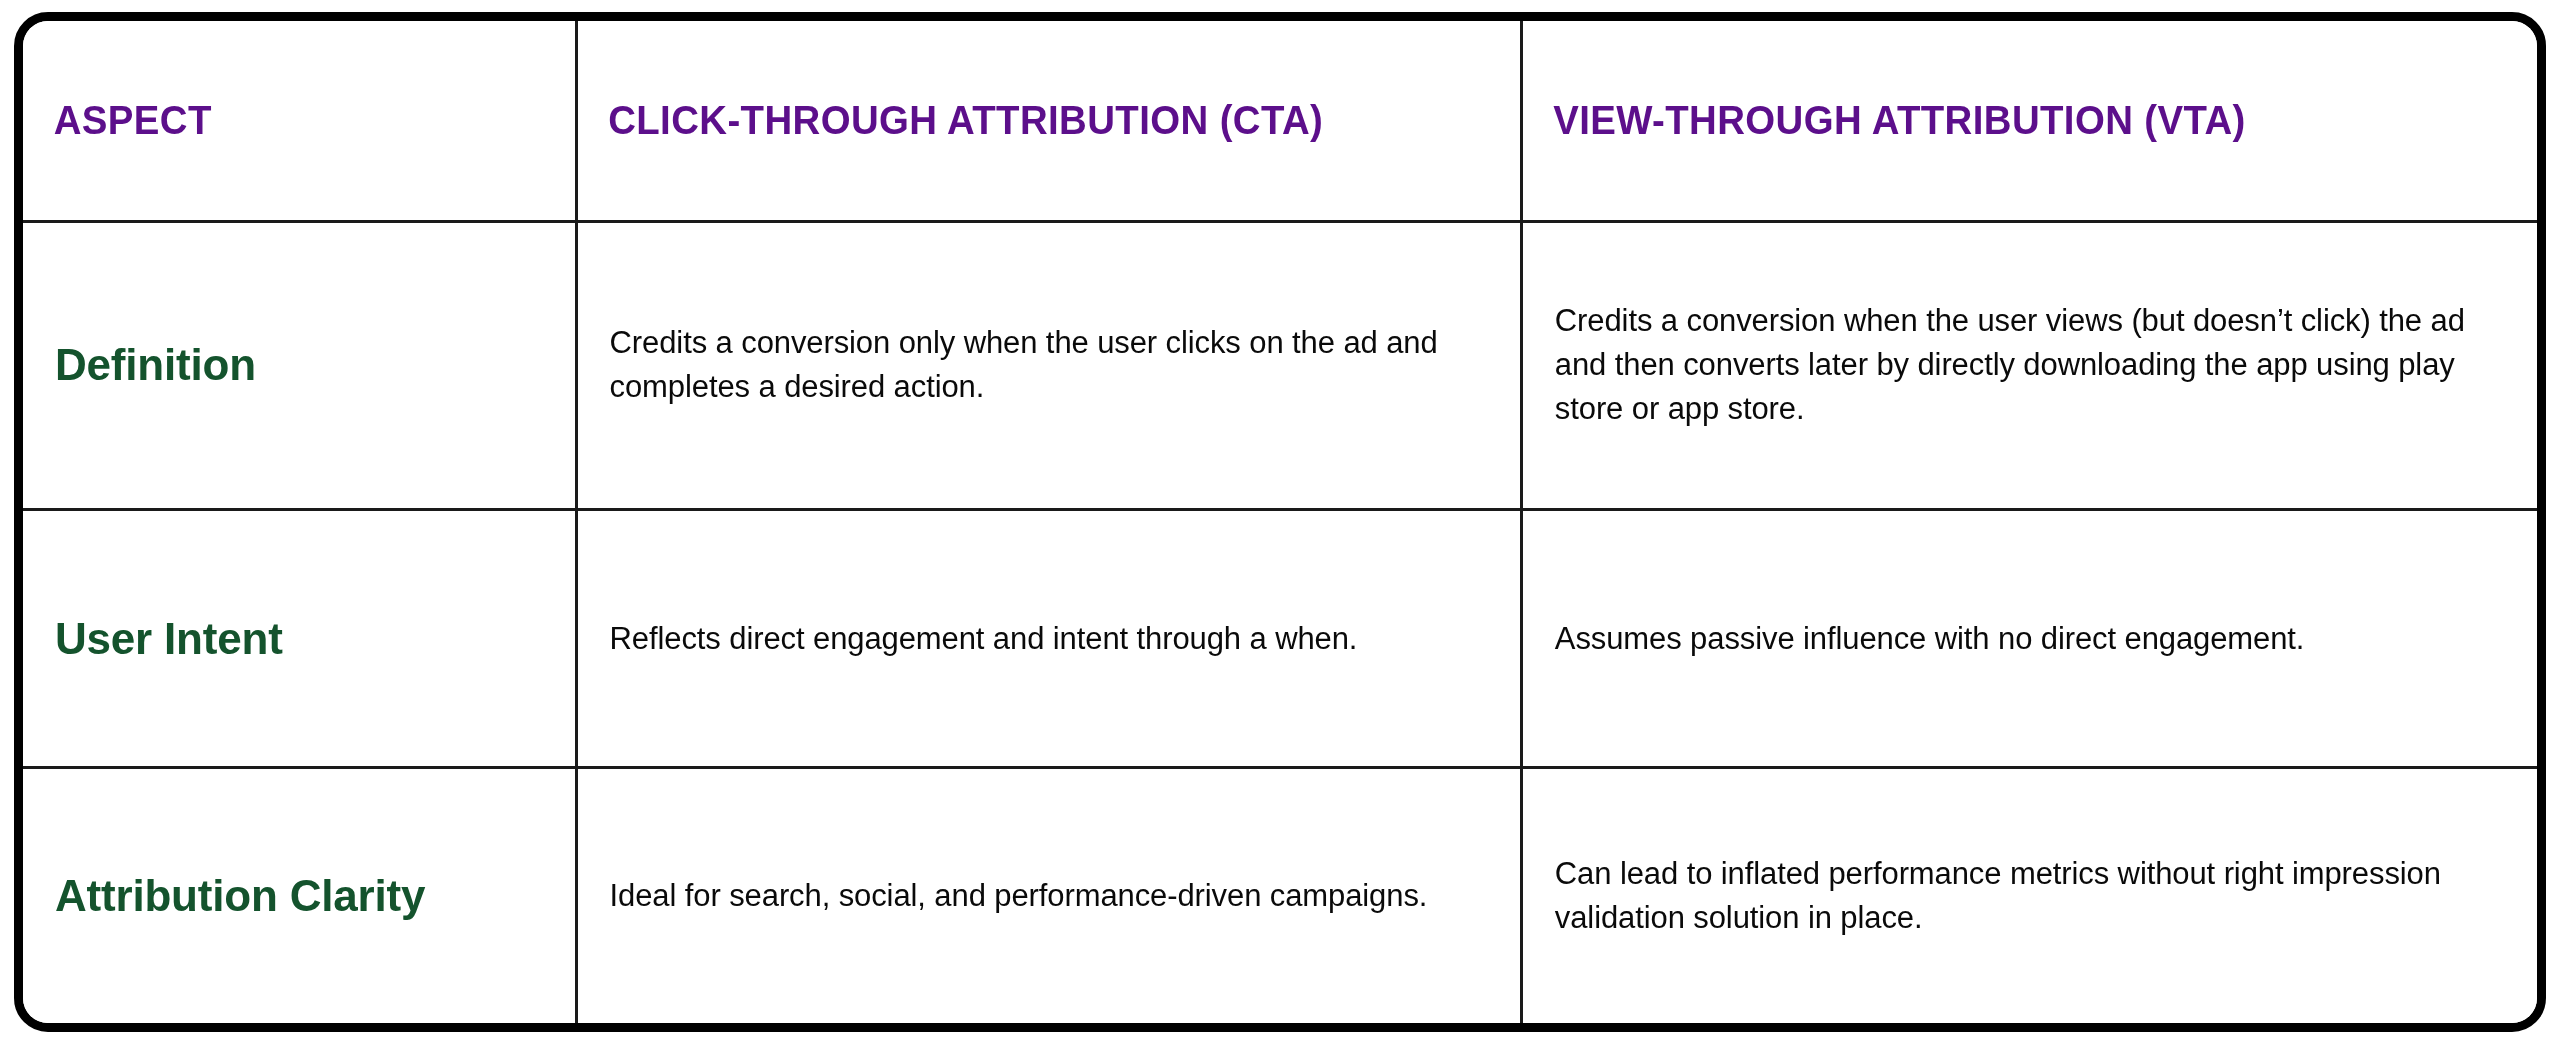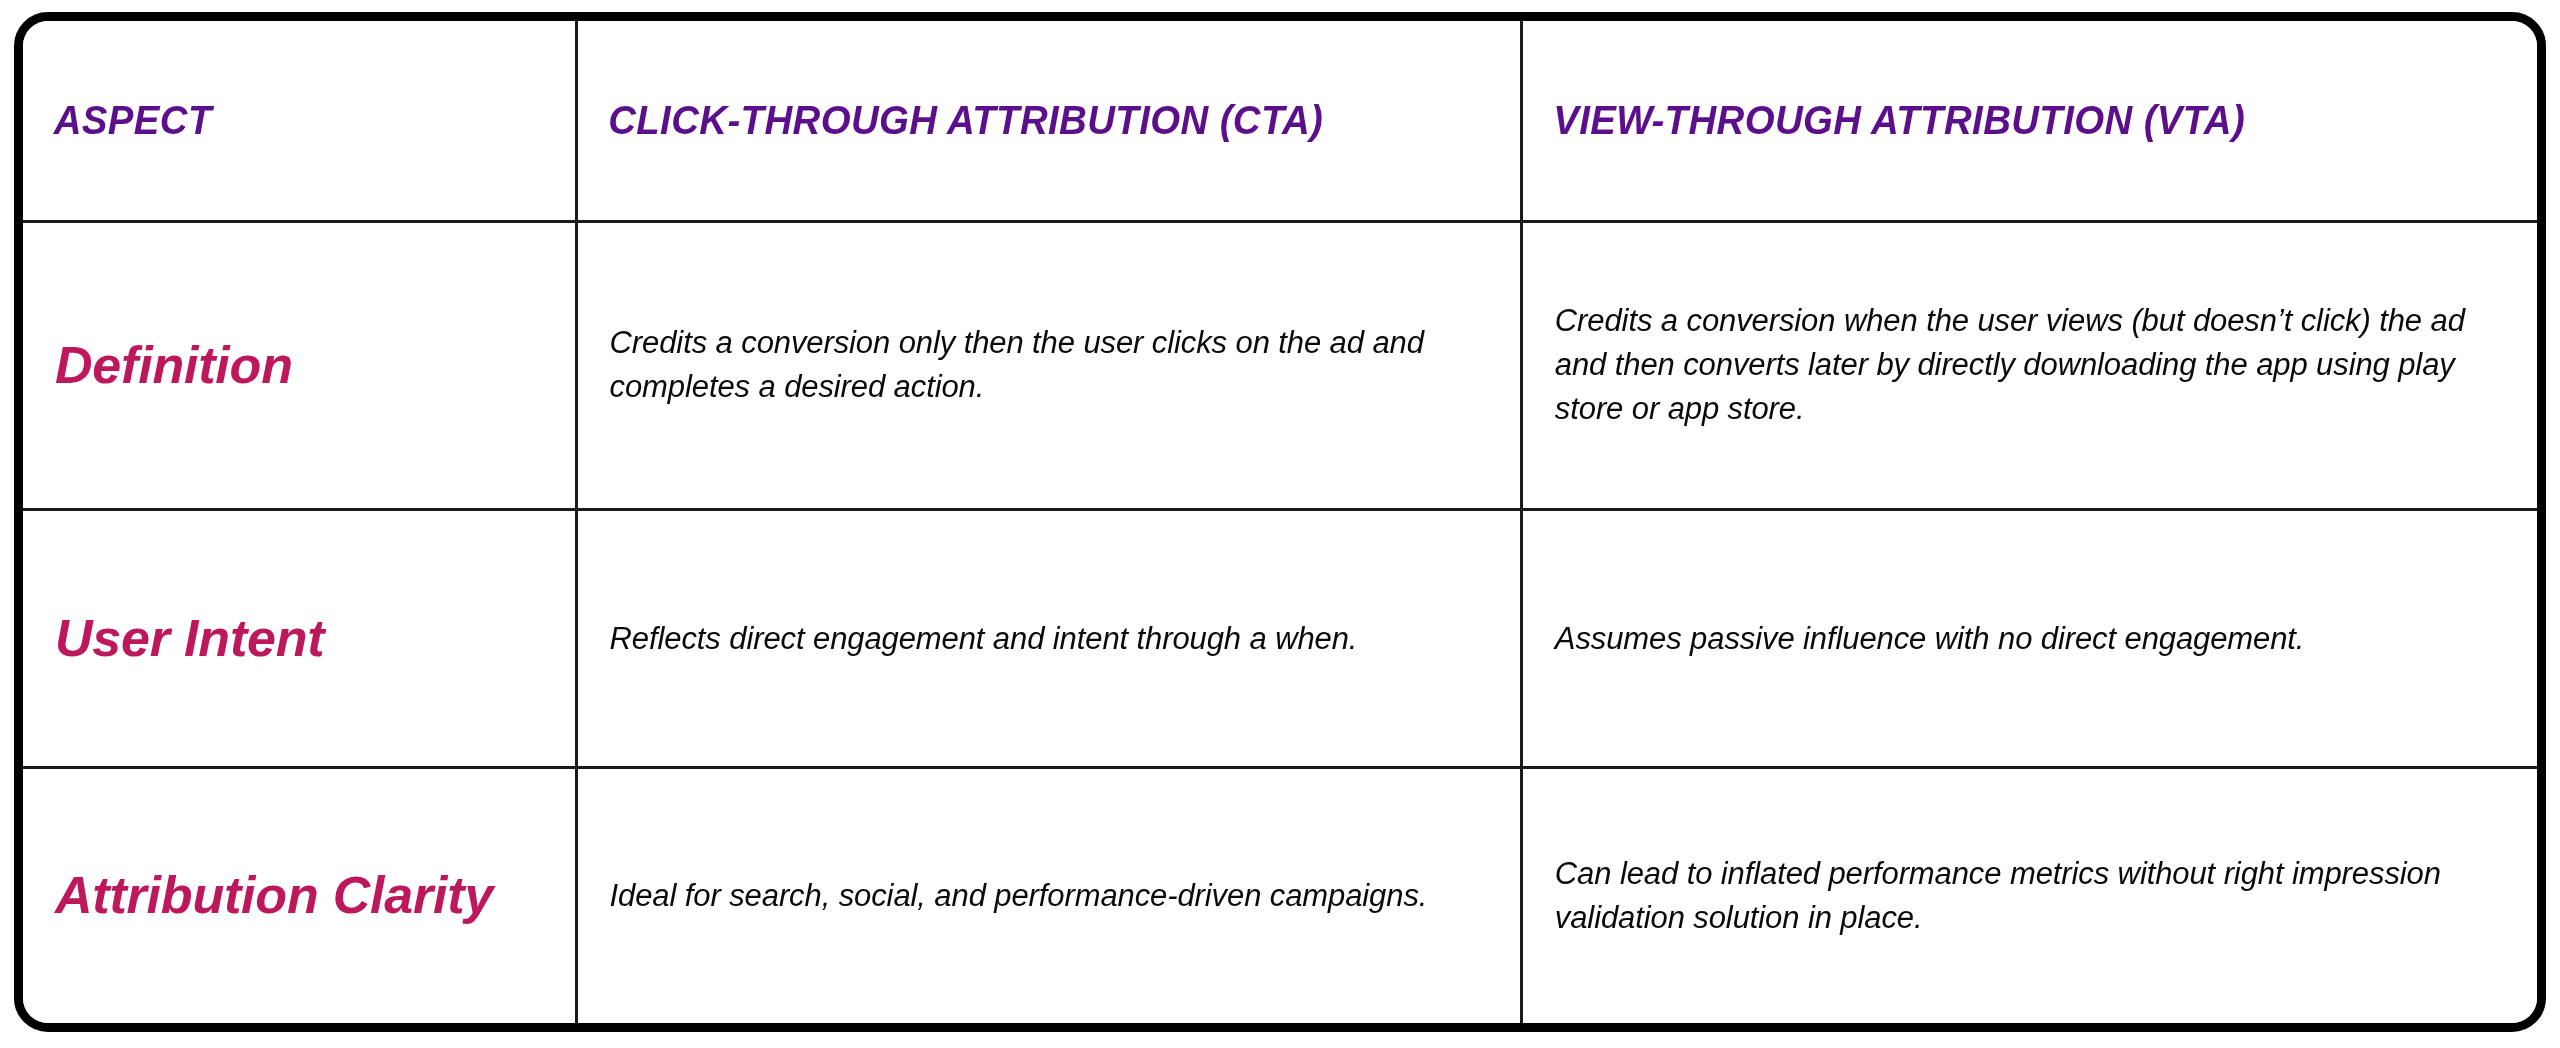--- a/index.html
+++ b/index.html
@@ -21,7 +21,6 @@
     background: #ffffff;
     box-sizing: border-box;
     padding: 12px 14px 16px 14px;
-    font-style: italic;
   }
 
   .table-frame {

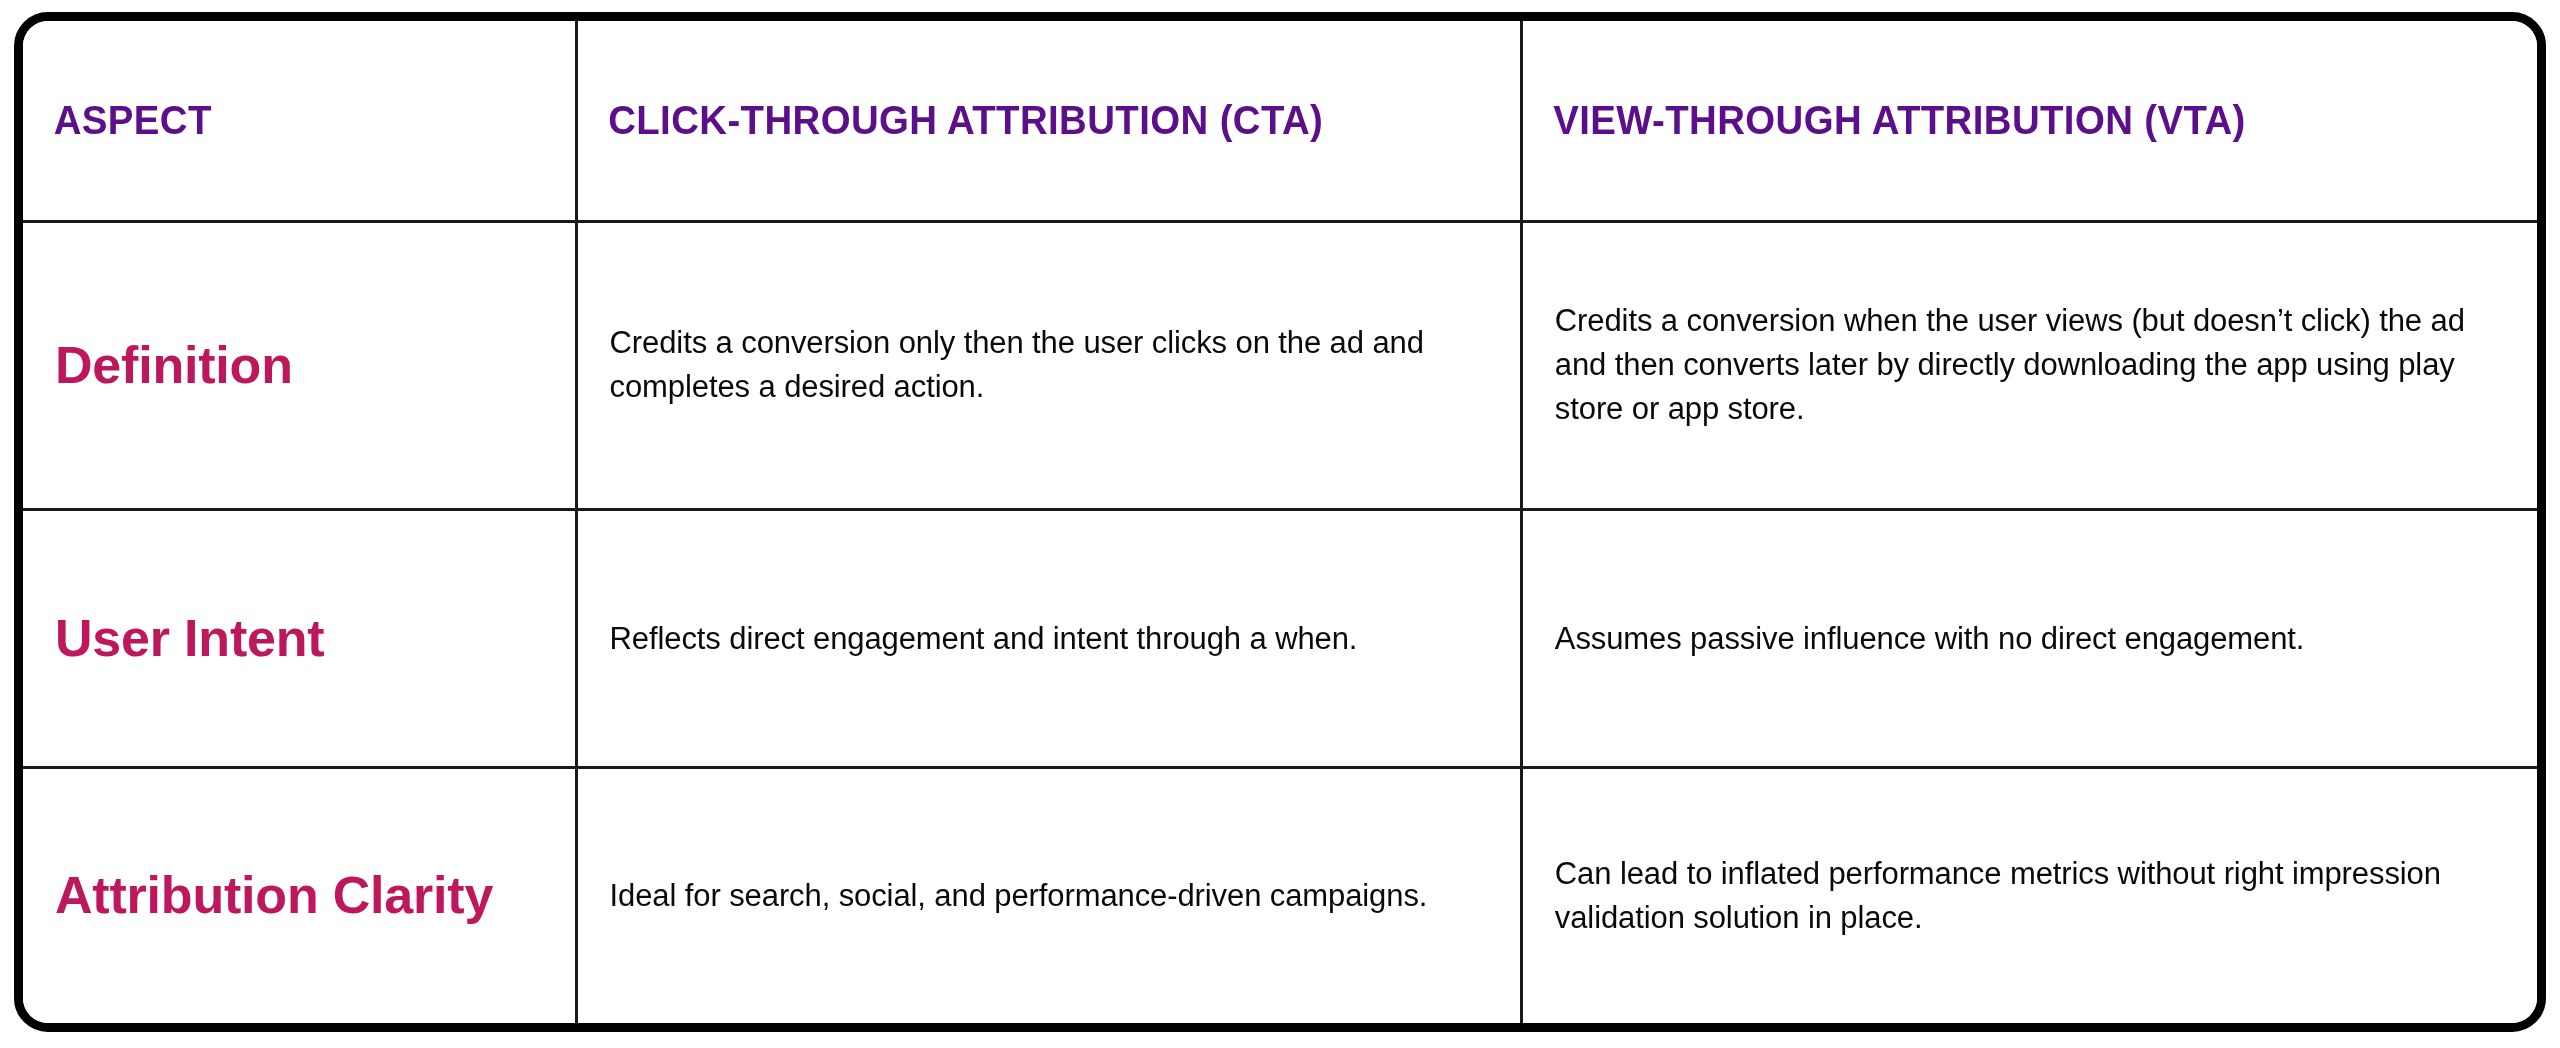--- a/index.html
+++ b/index.html
@@ -83,9 +83,9 @@
 
   
   td.row-label {
-    color: #be185d;
+    color: #14532d;
     font-weight: 800;
-    font-size: 52px;
+    font-size: 44px;
     line-height: 1.18;
     letter-spacing: -0.2px;
     font-family: "Liberation Sans", sans-serif;

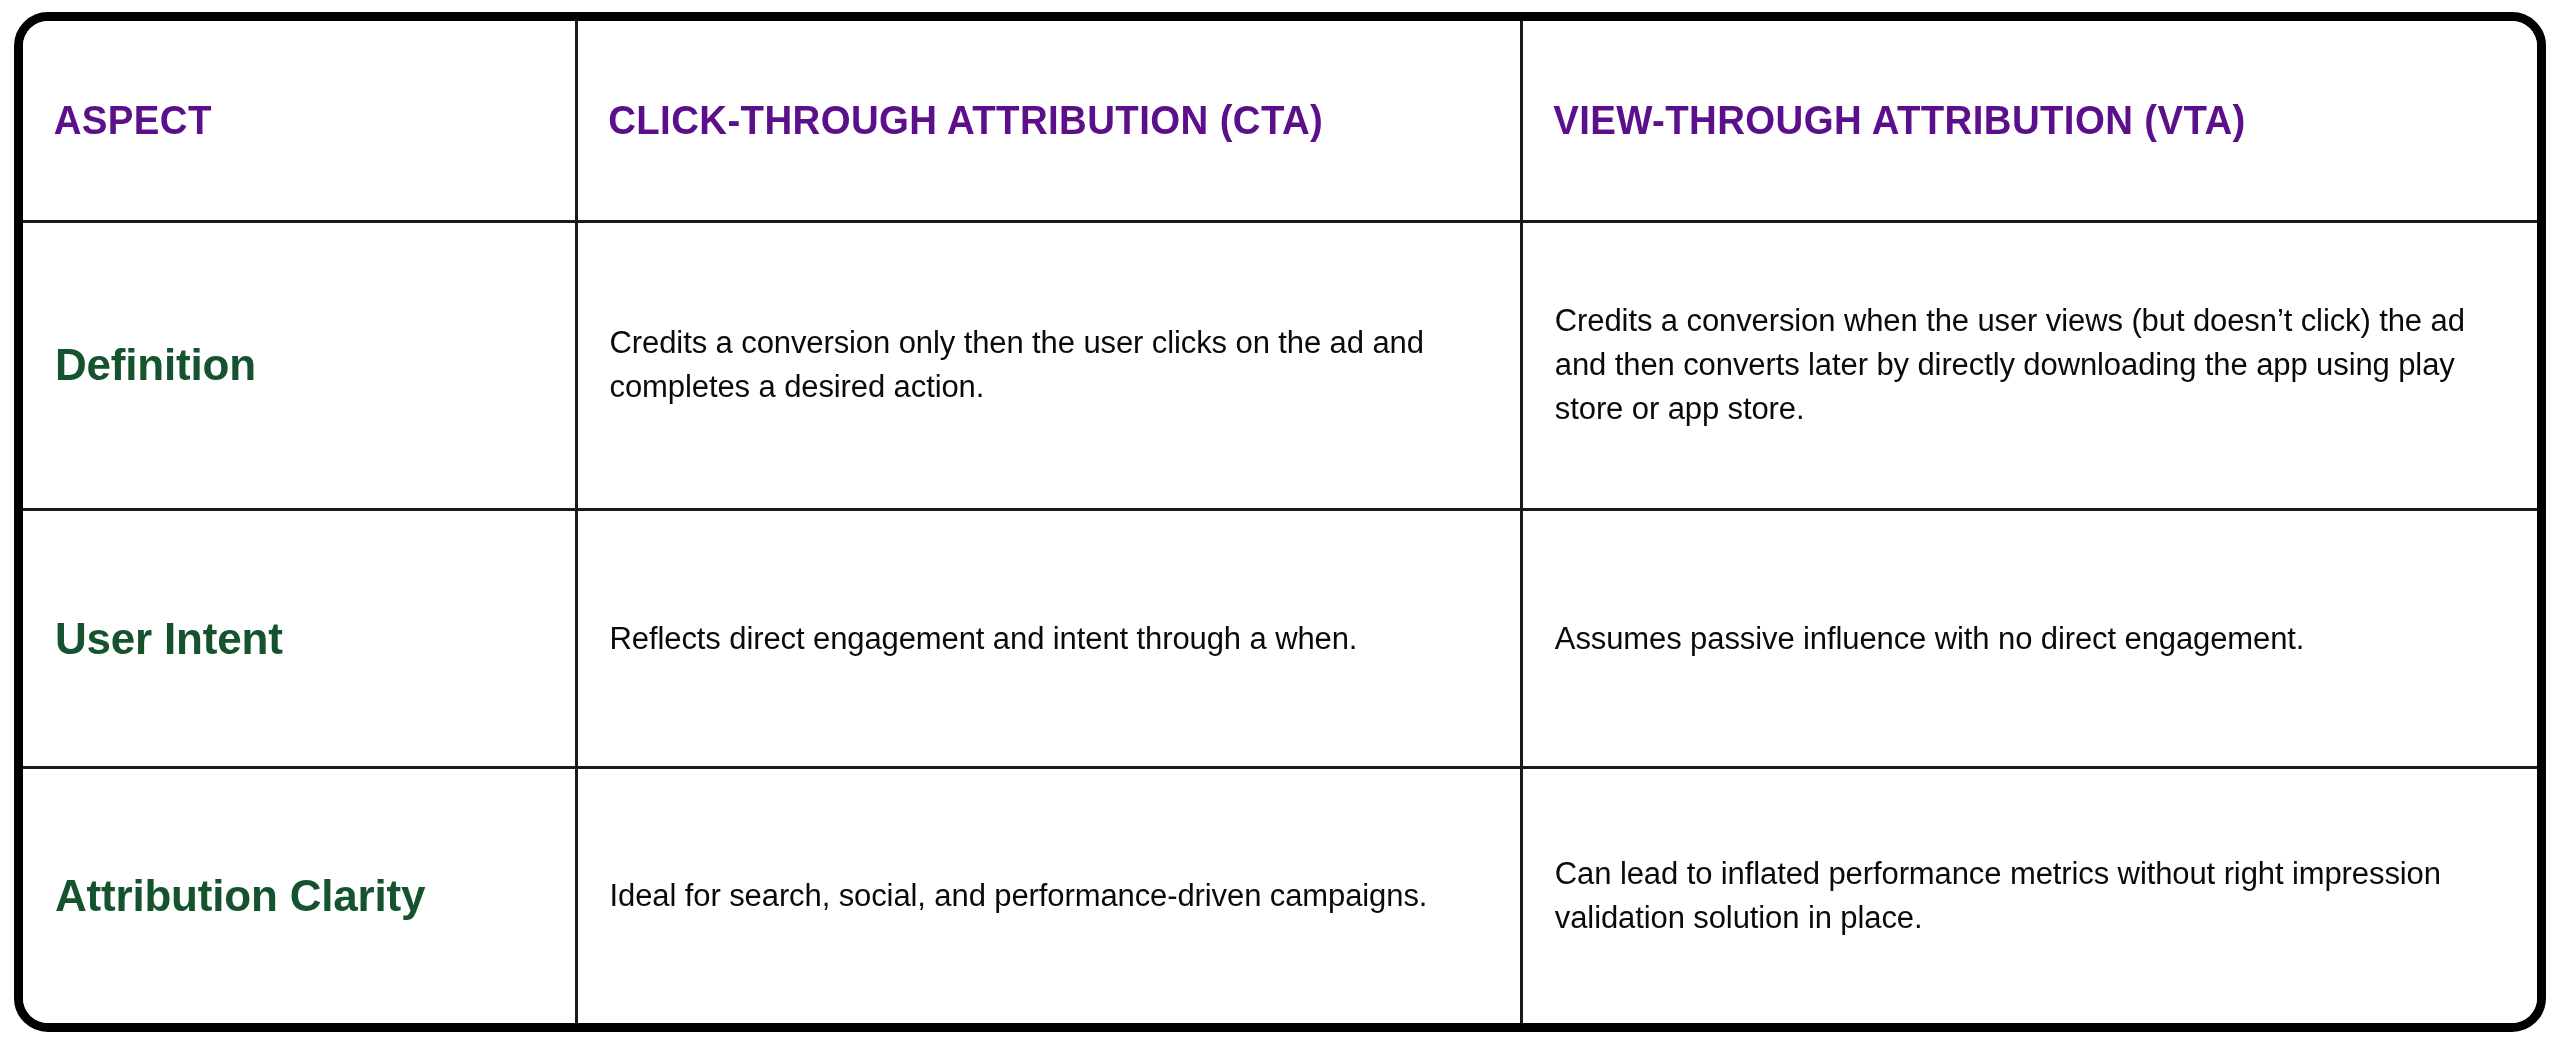--- a/index.html
+++ b/index.html
@@ -128,7 +128,7 @@
       <tbody>
         <tr class="r-definition">
           <td class="row-label">Definition</td>
-          <td class="body-cell">Credits a conversion only then the user clicks on the ad and completes a desired action.</td>
+          <td class="body-cell">Credits a conversion only when the user clicks on the ad and completes a desired action.</td>
           <td class="body-cell">Credits a conversion when the user views (but doesn’t click) the ad and then converts later by directly downloading the app using play store or app store.</td>
         </tr>
         <tr class="r-userintent">

